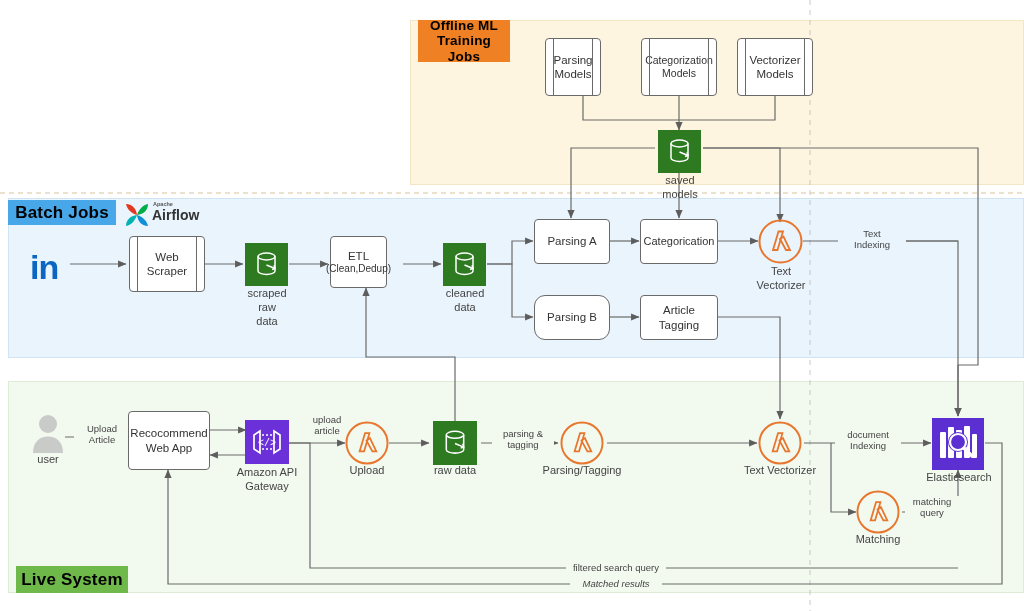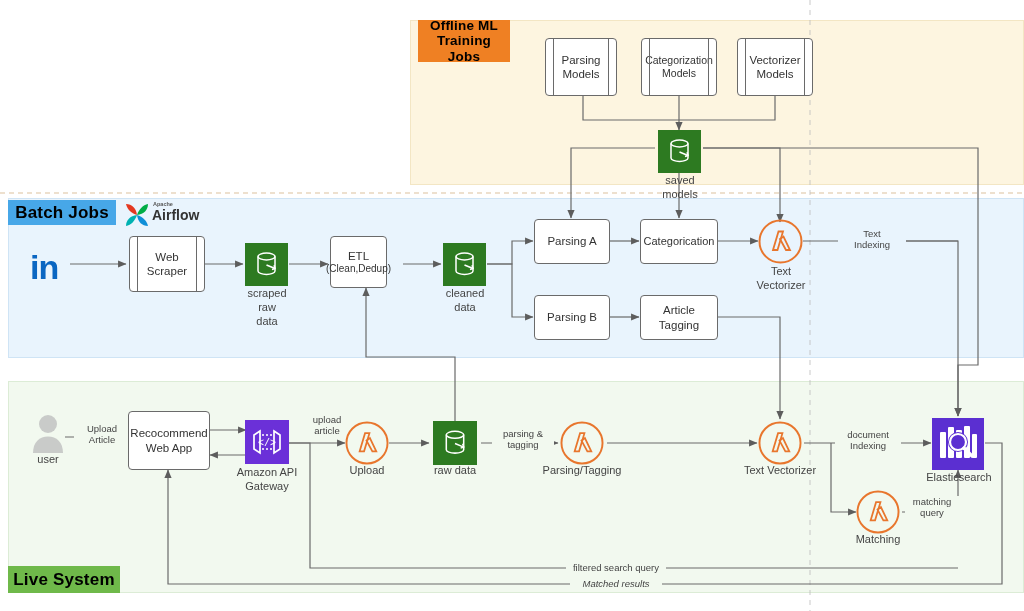--- a/index.html
+++ b/index.html
@@ -130,7 +130,7 @@
       <span>Live System</span>
     </div>
 
-  <div class="node doc" style="left:545px;top:38px;width:72px;height:58px;flex-direction:column;">
+  <div class="node doc" style="left:545px;top:38px;width:56px;height:58px;flex-direction:column;">
     <span>Parsing</span>
     <span>Models</span>
   </div>

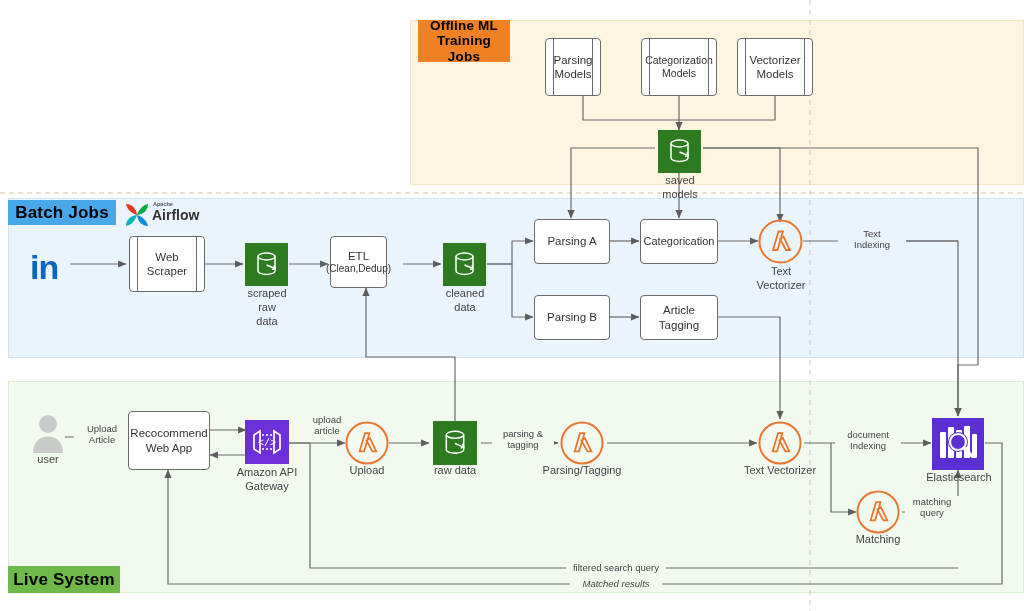--- a/index.html
+++ b/index.html
@@ -218,7 +218,7 @@
   <div class="node box" style="left:640px;top:219px;width:78px;height:45px;font-size:11px;">
     <span>Categorication</span>
   </div>
-  <div class="node box" style="left:534px;top:295px;width:76px;height:45px;">
+  <div class="node box" style="left:534px;top:295px;width:76px;height:45px;border-radius:11px;">
     <span>Parsing B</span>
   </div>
   <div class="node box" style="left:640px;top:295px;width:78px;height:45px;flex-direction:column;">

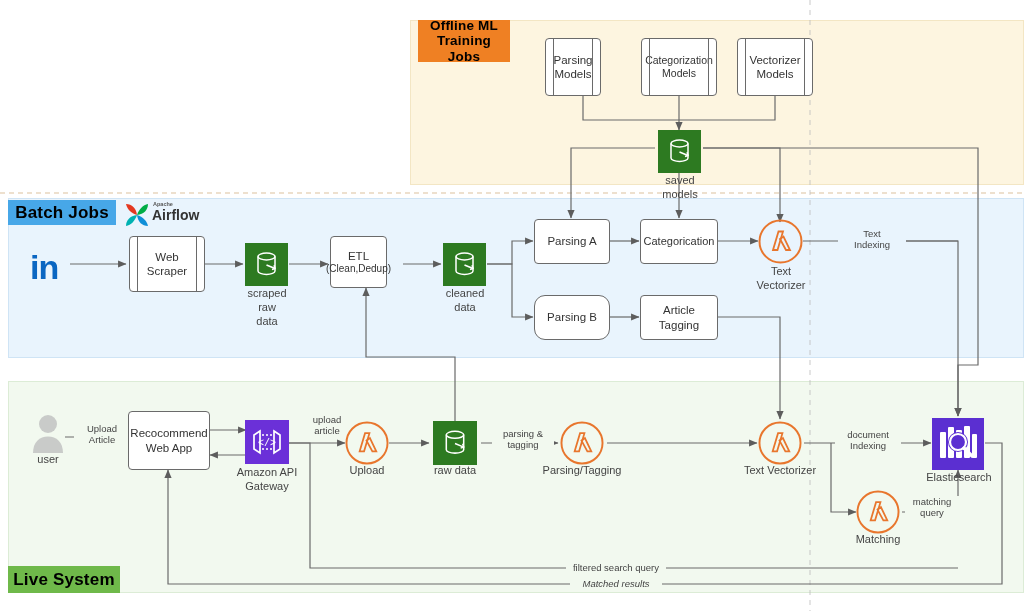--- a/index.html
+++ b/index.html
@@ -126,7 +126,7 @@
   <div class="band-label lbl-batch" style="left:8px;top:200px;width:108px;height:25px;">
       <span>Batch Jobs</span>
     </div>
-  <div class="band-label lbl-live" style="left:8px;top:566px;width:112px;height:27px;">
+  <div class="band-label lbl-live" style="left:16px;top:566px;width:112px;height:27px;">
       <span>Live System</span>
     </div>
 

